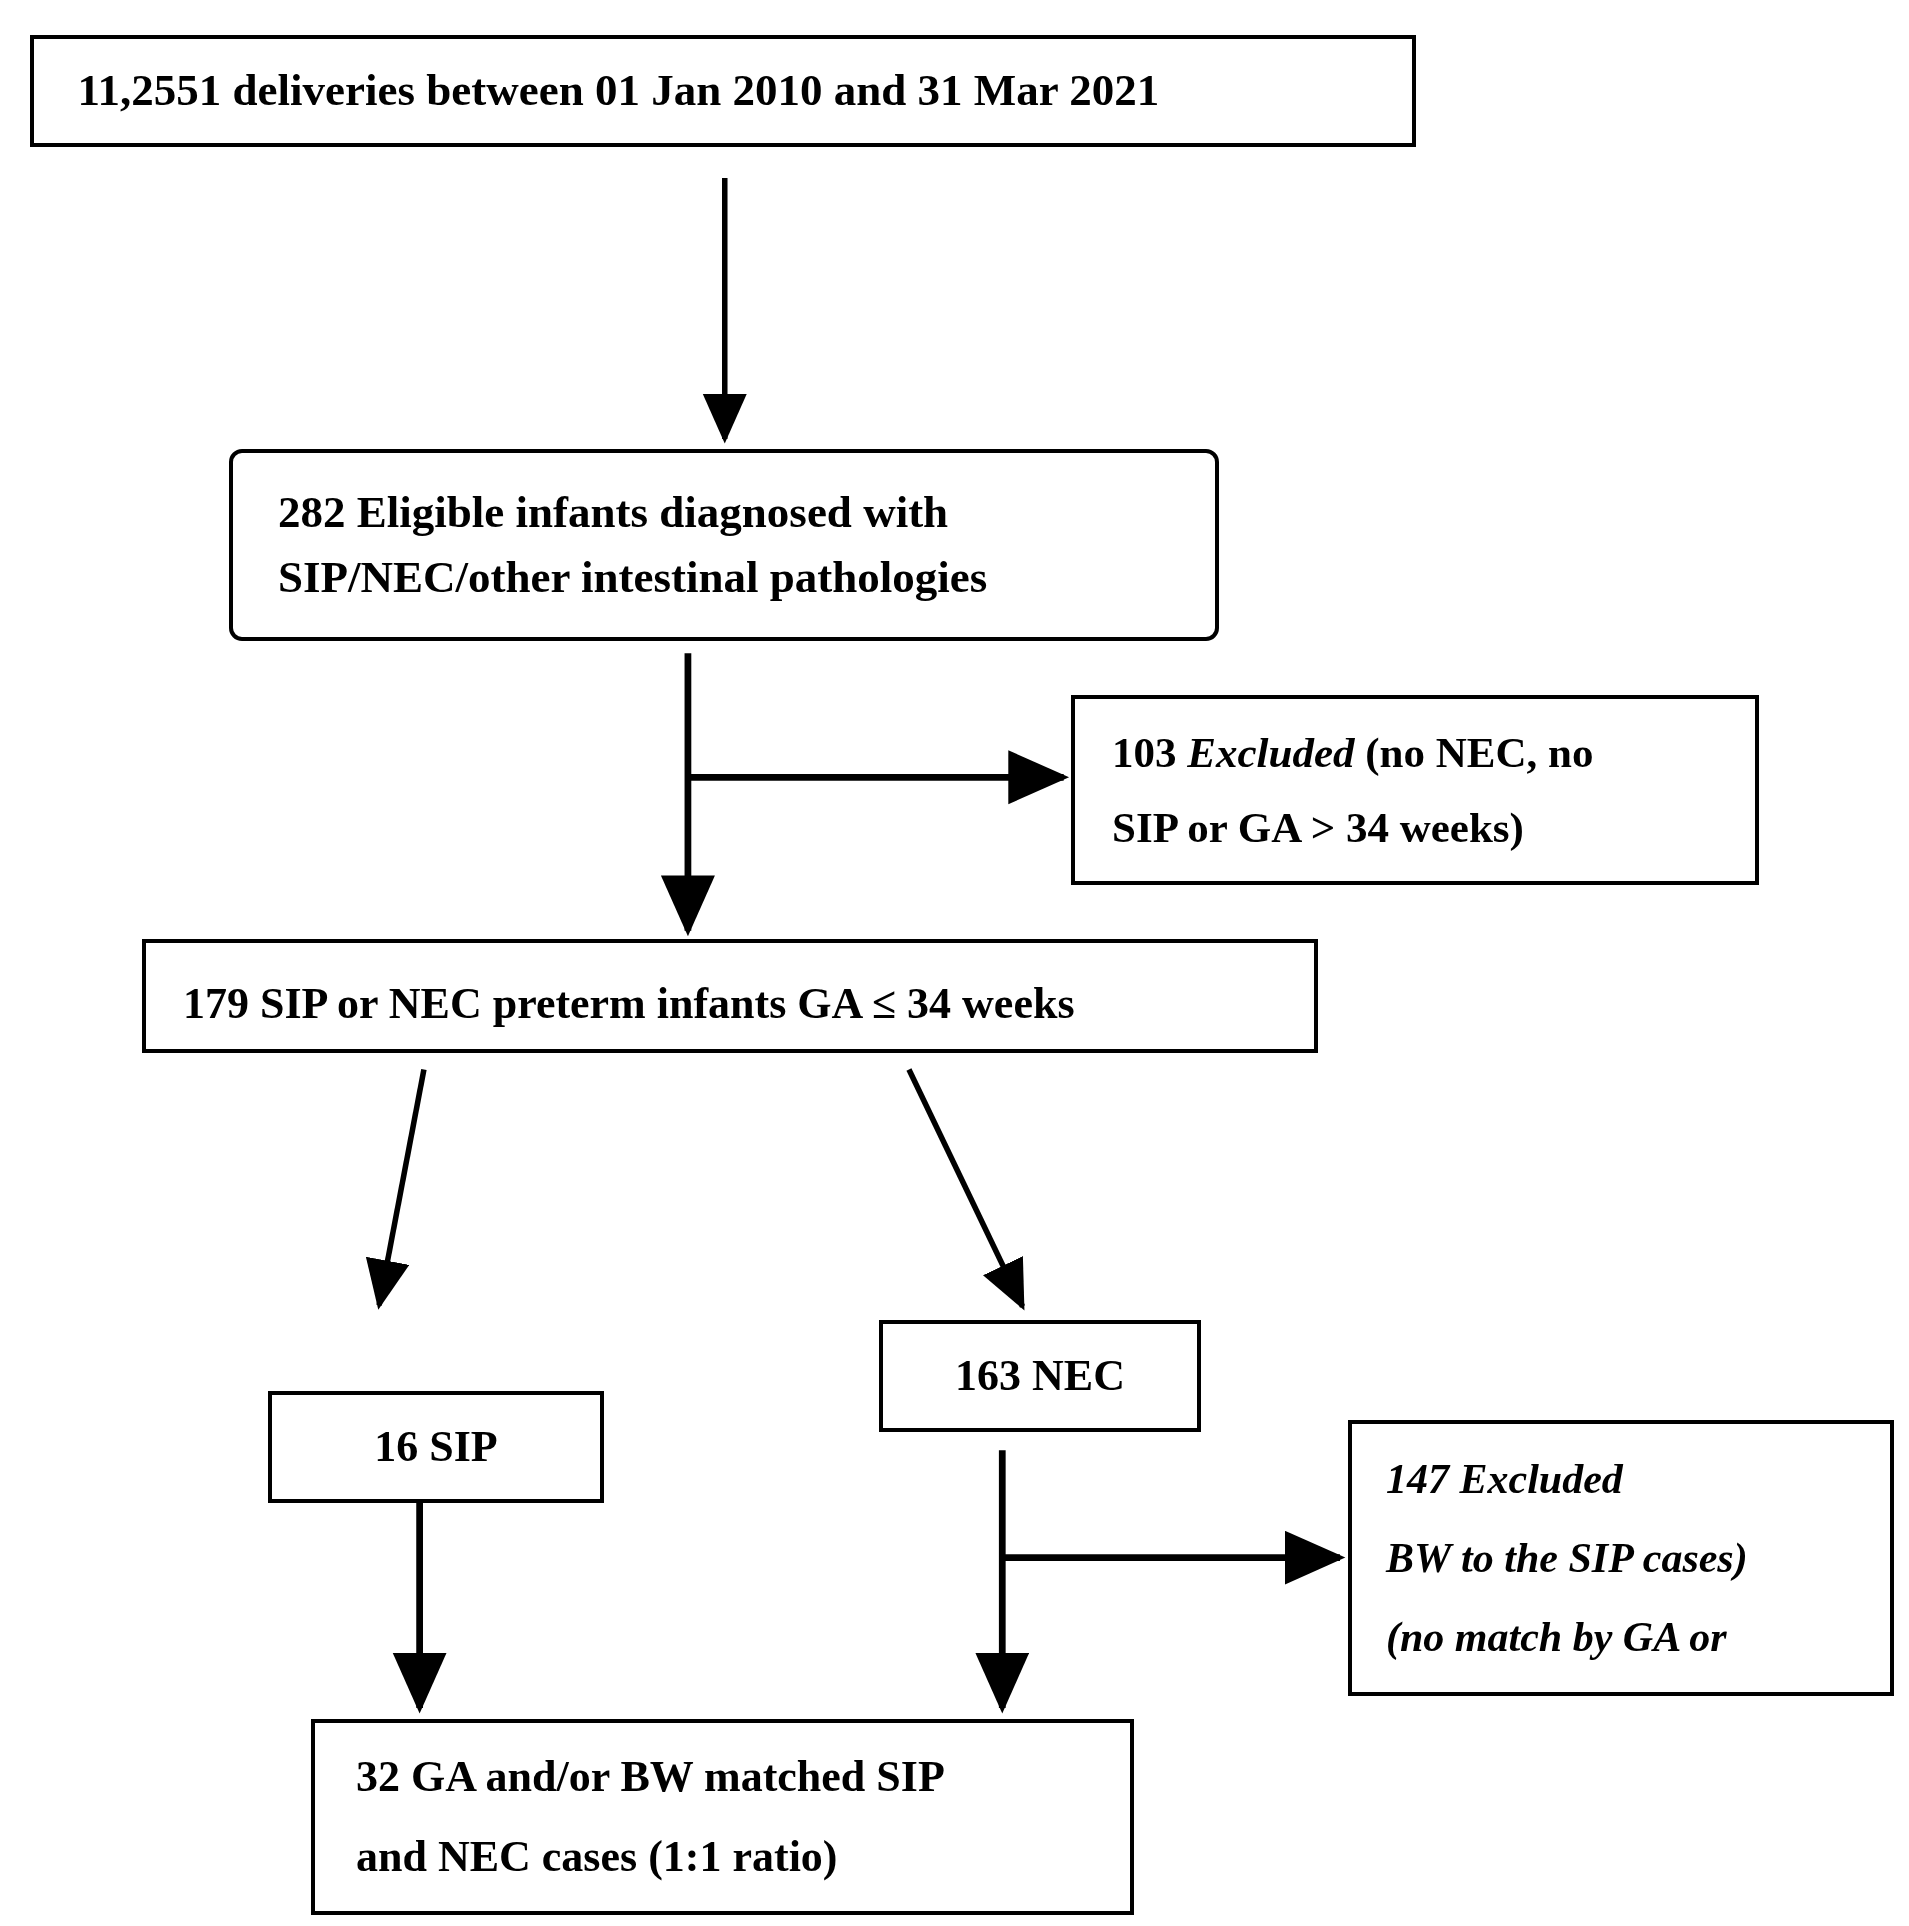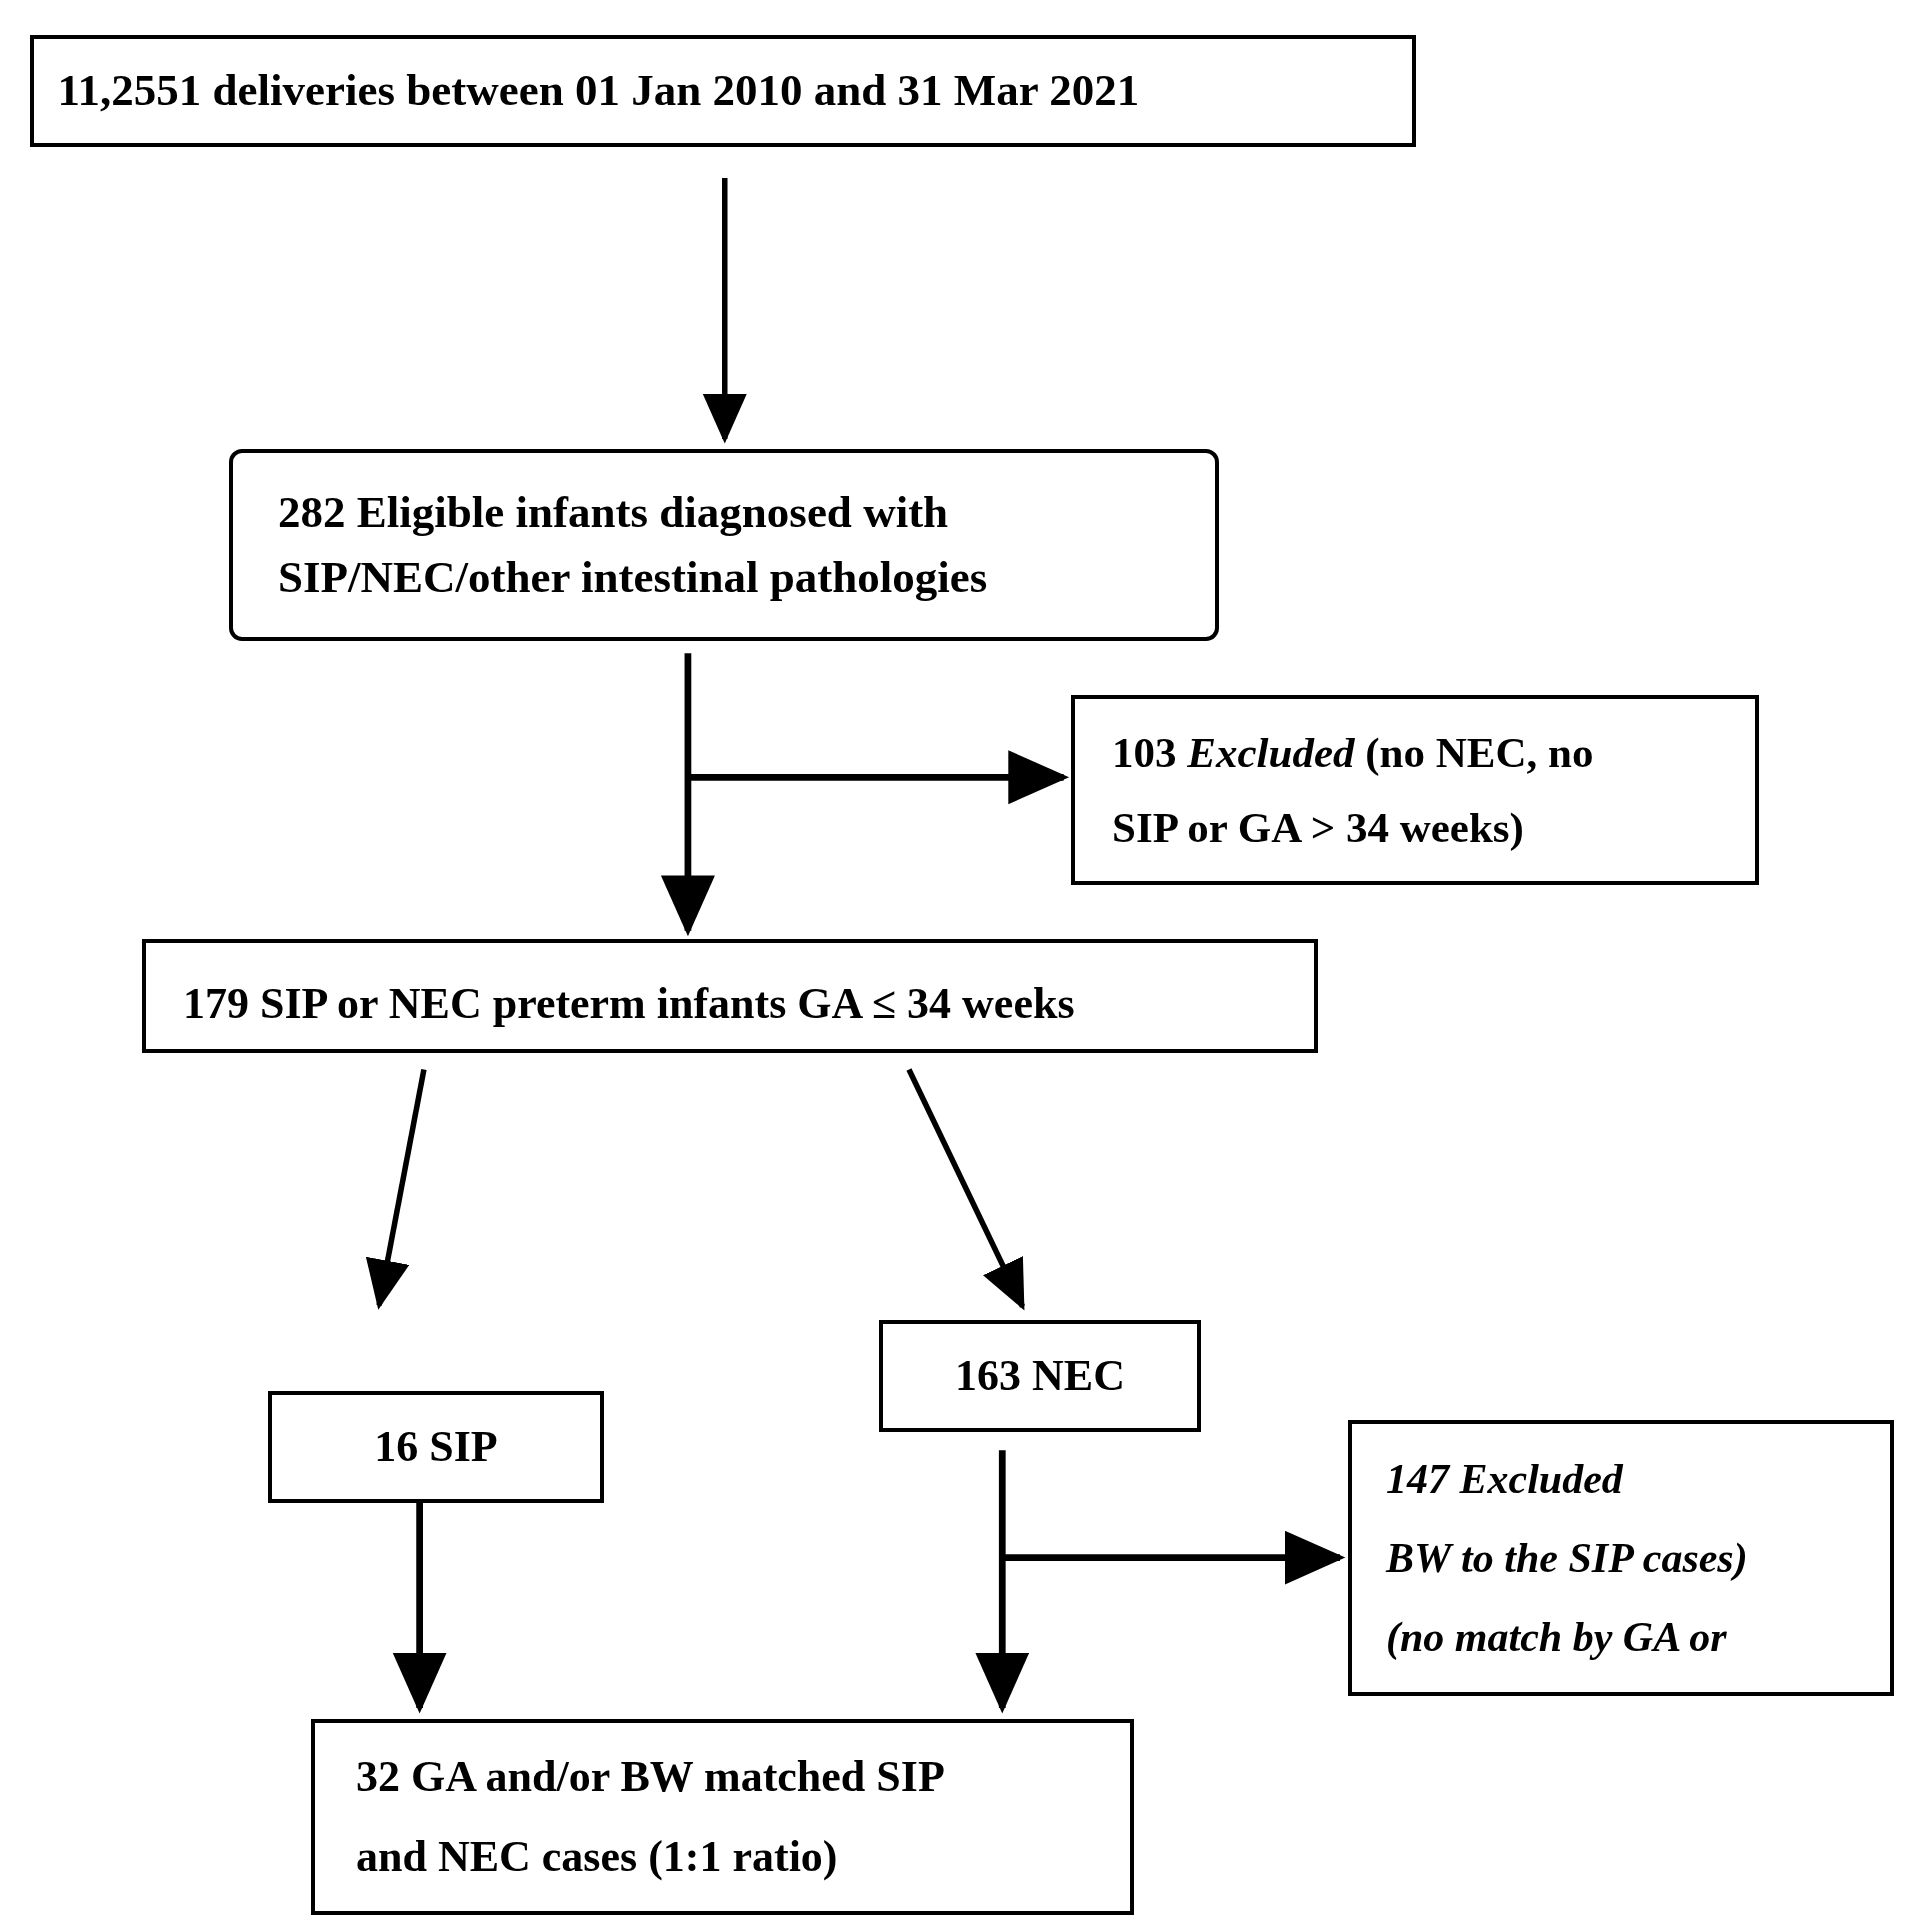--- a/index.html
+++ b/index.html
@@ -46,7 +46,7 @@
   
   #node-deliveries {
     left: 29.5px;  top: 35px;  width: 1386px;  height: 112px;
-    padding: 0 0 0 24px;
+    padding: 0 0 0 44px;
   }
   #node-deliveries .line { font-size: 45px; }
 

